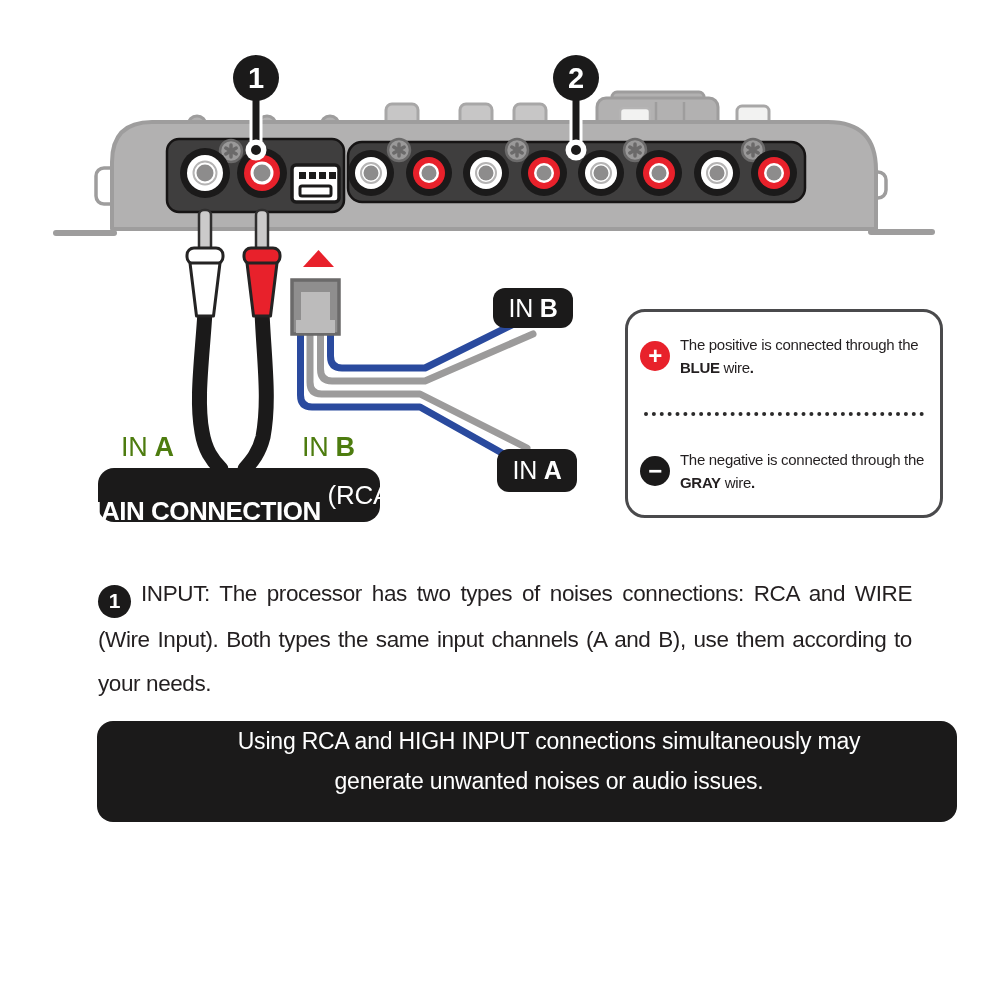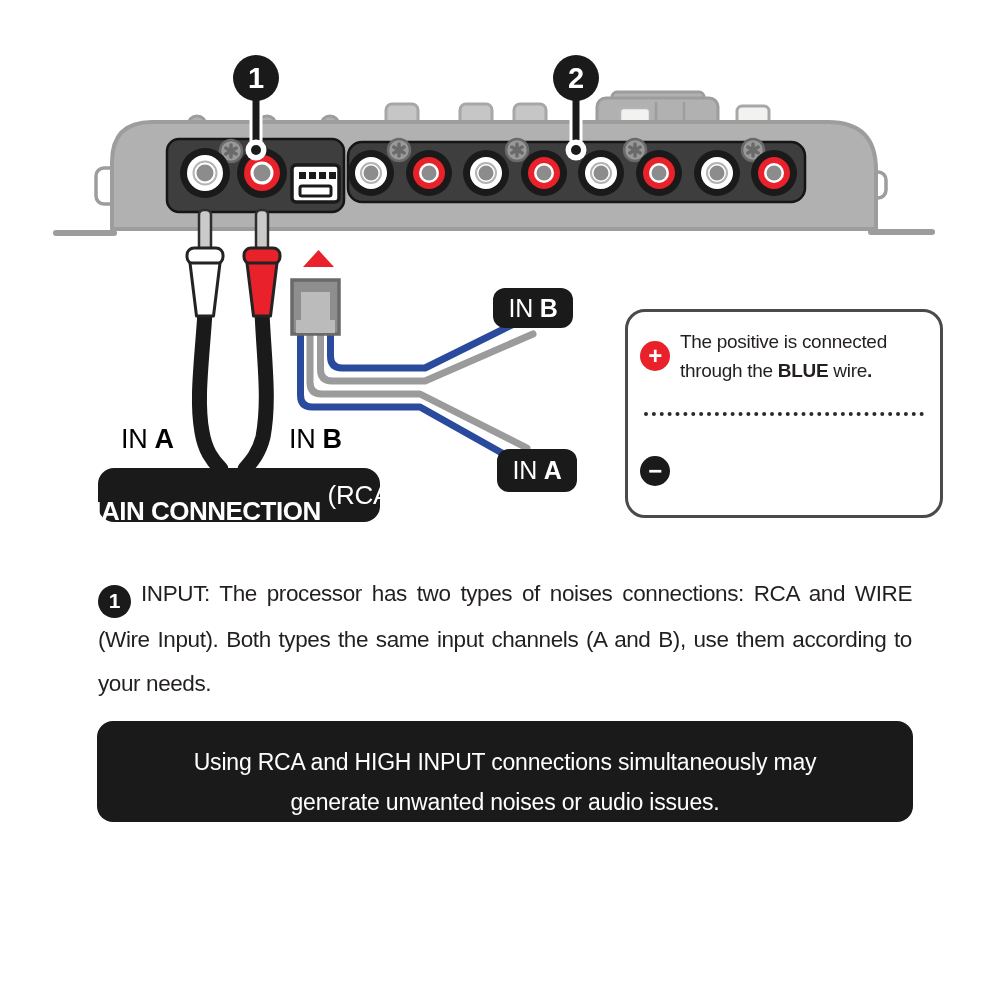--- a/index.html
+++ b/index.html
@@ -28,7 +28,7 @@
            font-size:24px;font-weight:900;line-height:1;}
   .hi-icon.pos{background:#e8212b;}
   .hi-icon.neg{background:#1b1a1a;}
-  .hi-text{font-size:19px;line-height:1.55;letter-spacing:-0.3px;}
+  .hi-text{font-size:15px;line-height:1.55;letter-spacing:-0.3px;}
   .hi-text .bold{font-weight:bold;}
   .hi-divider{border-top:4px dotted #2b2a2a;margin:2px 4px;height:0;}
   

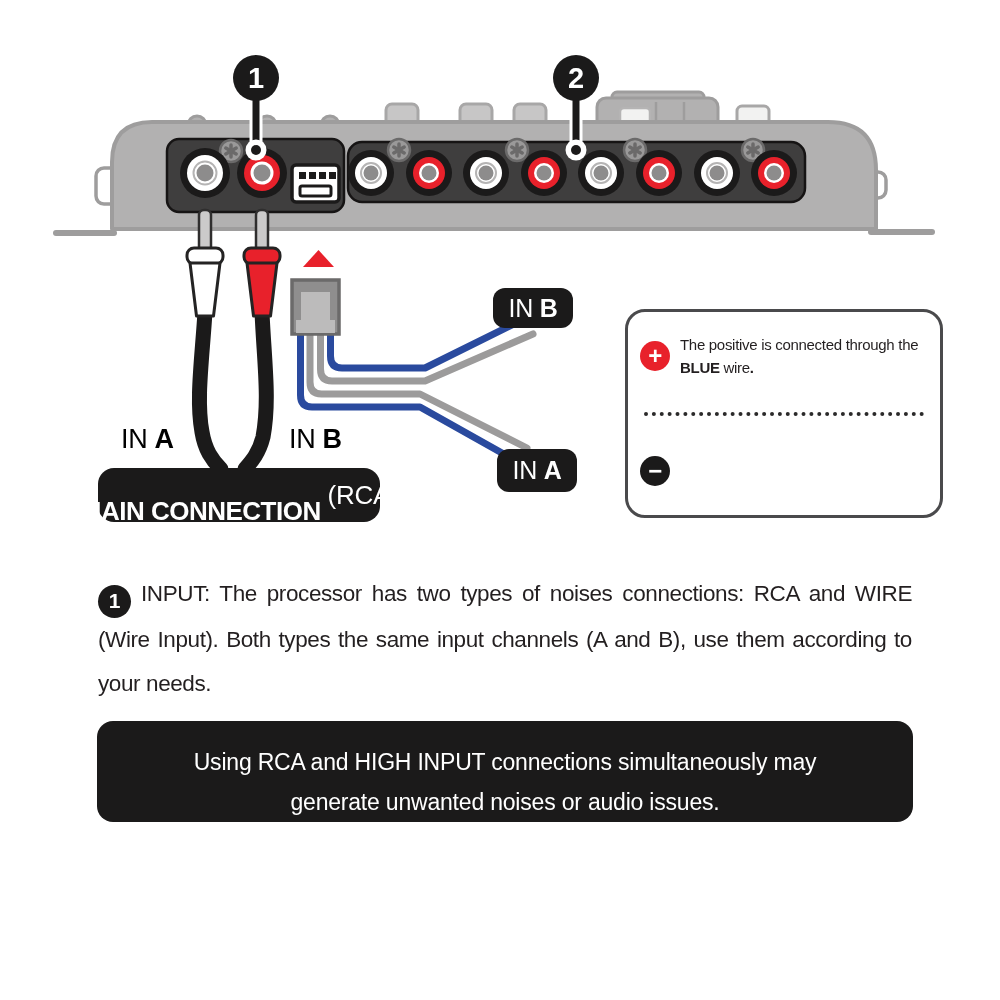--- a/index.html
+++ b/index.html
@@ -16,7 +16,7 @@
   .pill-sm{width:80px;height:40px;border-radius:12px;font-size:25px;}
   .pill-sm .bold{font-weight:bold;}
   
-  .inlabel{position:absolute;font-size:27px;white-space:pre;color:#000000;}
+  .inlabel{position:absolute;font-size:27px;white-space:pre;color:#4d7c0f;margin-top:8px;}
   .inlabel .bold{font-weight:bold;}
   
   .hi-title{position:absolute;left:625px;top:268px;width:318px;text-align:center;font-size:24px;white-space:pre;}

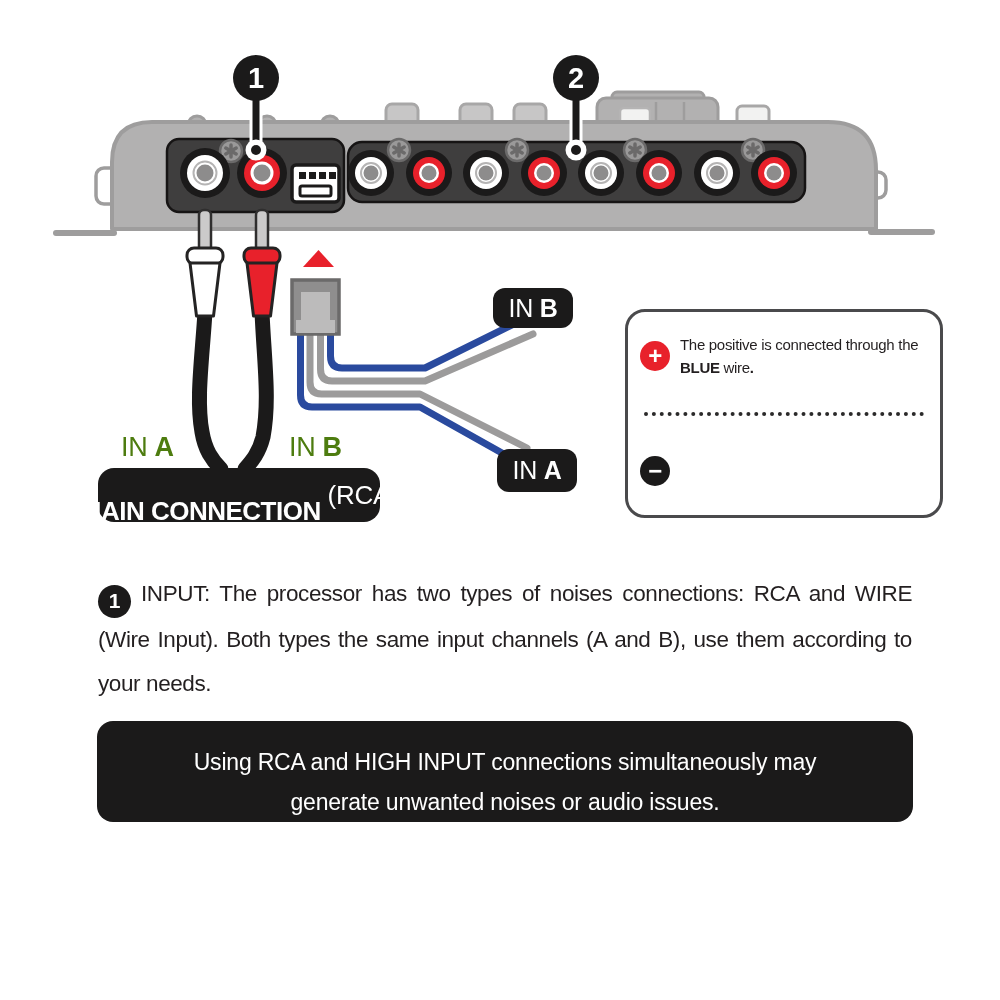--- a/index.html
+++ b/index.html
@@ -228,7 +228,7 @@
   <div class="c-badge" style="left:553px;top:55px">2</div>
 
   <div class="inlabel" style="left:121px;top:424px"><span>IN </span><span class="bold">A</span></div>
-  <div class="inlabel" style="left:289px;top:424px"><span>IN </span><span class="bold">B</span></div>
+  <div class="inlabel" style="left:302px;top:424px"><span>IN </span><span class="bold">B</span></div>
 
   <div class="pill pill-main"><span class="bold">MAIN CONNECTION</span><span> (RCA)</span></div>
 

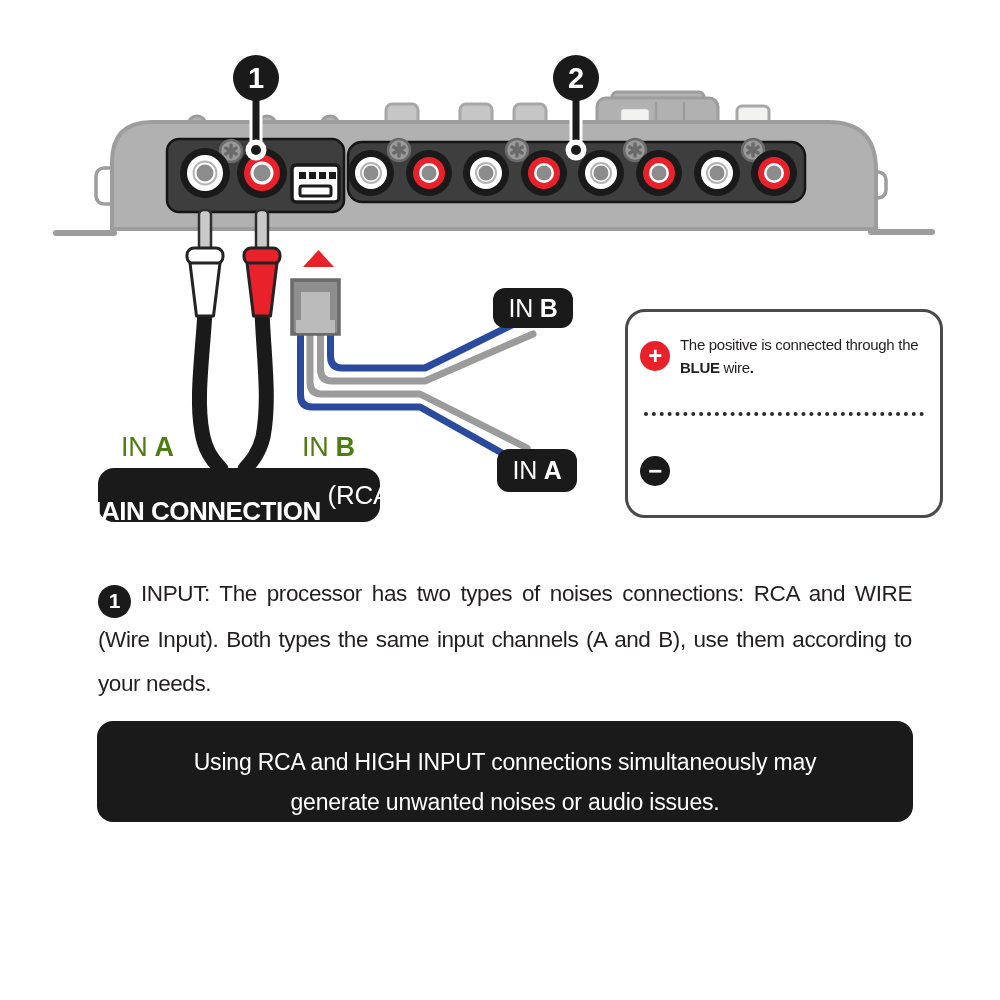--- a/index.html
+++ b/index.html
@@ -243,6 +243,7 @@
     <div class="hi-divider"></div>
     <div class="hi-row">
       <div class="hi-icon neg">−</div>
+      <div class="hi-text"><span>The negative is connected through the </span><span class="bold">GRAY</span><span> wire</span><span class="bold">.</span></div>
     </div>
   </div>
 

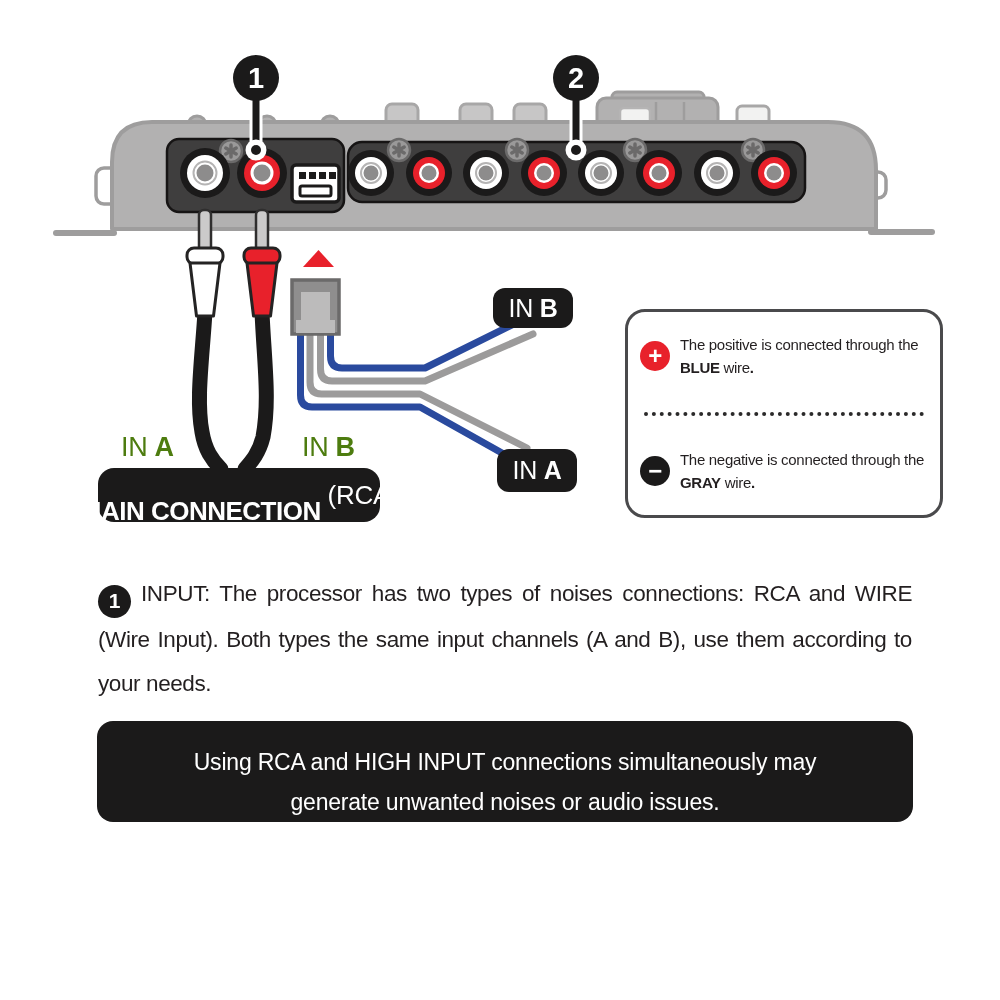--- a/index.html
+++ b/index.html
@@ -37,7 +37,7 @@
   .p-badge{display:inline-flex;width:33px;height:33px;border-radius:50%;background:#1b1a1a;color:#fff;
            align-items:center;justify-content:center;font-weight:bold;font-size:21px;vertical-align:-7px;margin-right:10px;letter-spacing:0;}
   .warnbox{position:absolute;left:97px;top:721px;width:816px;height:101px;background:#1b1a1a;border-radius:16px;
-           color:#fff;display:flex;align-items:flex-end;justify-content:center;}
+           color:#fff;display:flex;align-items:flex-start;justify-content:center;padding-left:44px;}
   .warnbox .inner{width:700px;text-align:center;font-size:23px;line-height:1.75;letter-spacing:-0.2px;}
 </style>
 </head>

